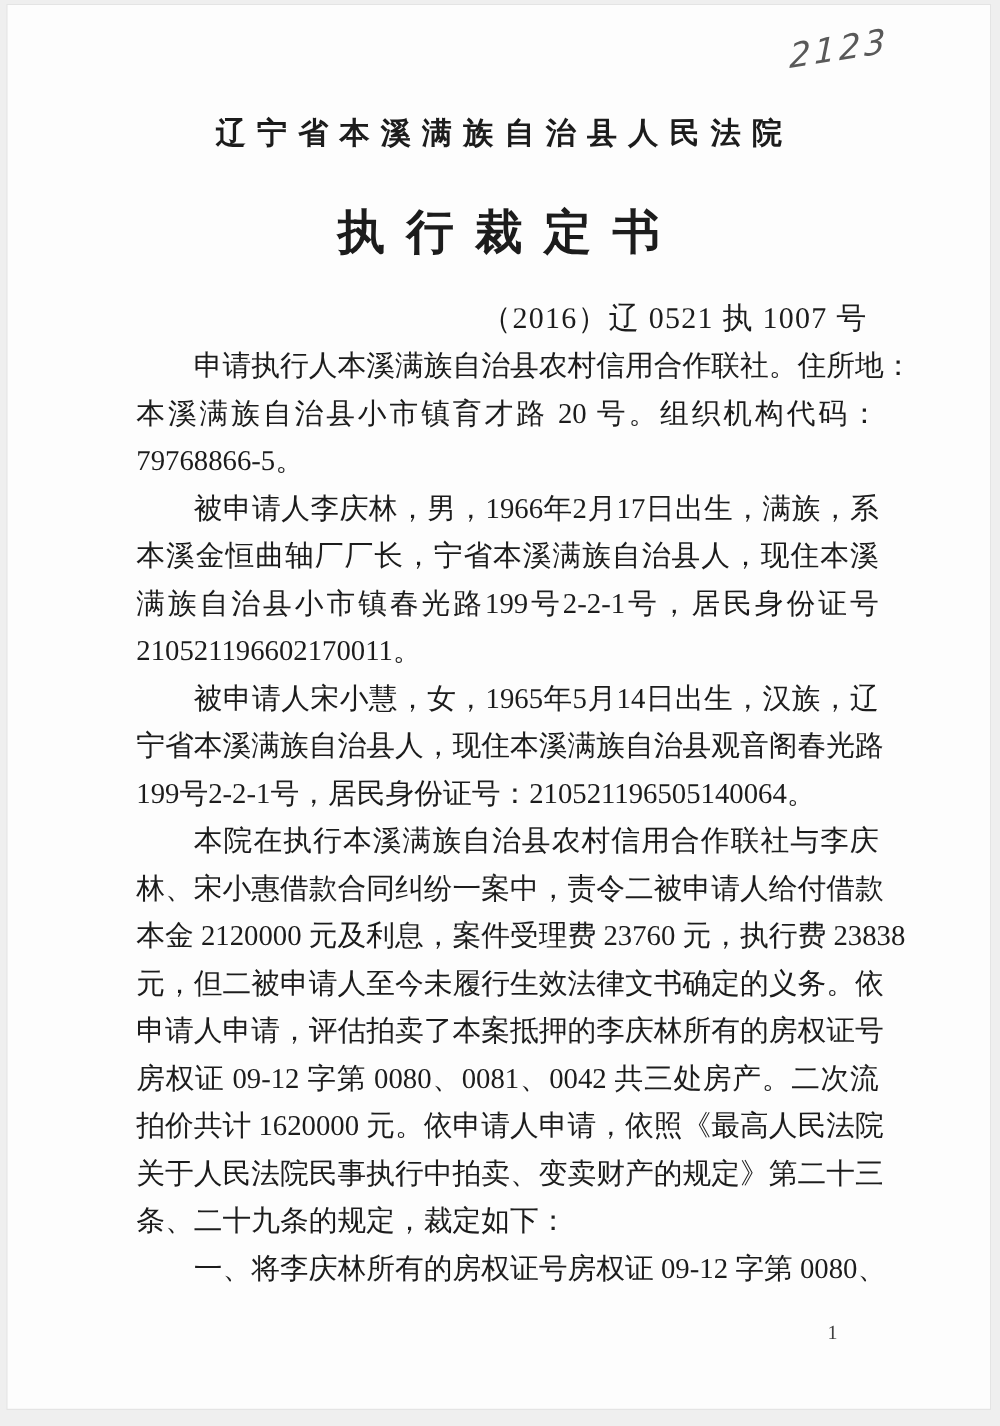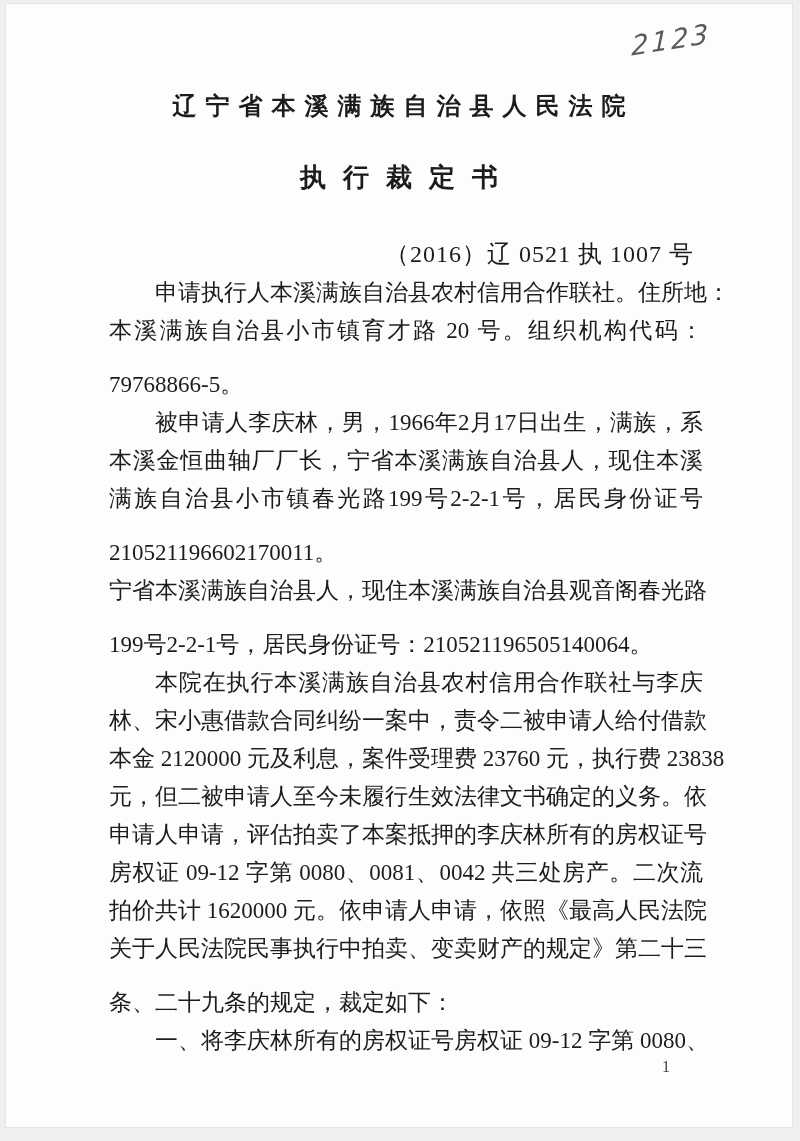--- a/index.html
+++ b/index.html
@@ -59,7 +59,7 @@
     right: 0;
     margin: 0;
     text-align: center;
-    font-size: 26px;
+    font-size: 38px;
     font-weight: bold;
     letter-spacing: 17px;
     text-indent: 17px;

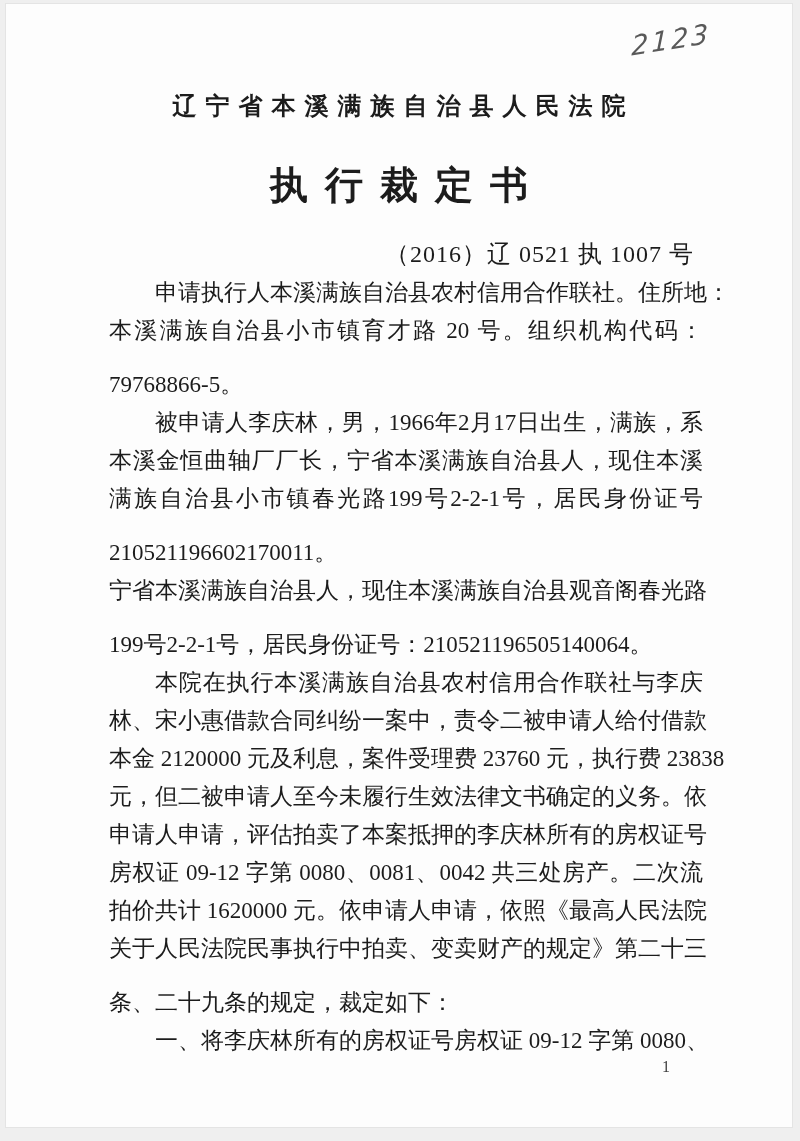--- a/index.html
+++ b/index.html
@@ -89,7 +89,6 @@
   .bline.left {
     text-align: left;
     text-align-last: left;
-    margin-top: 16px;
   }
   .bline.indent {
     text-indent: 46px;

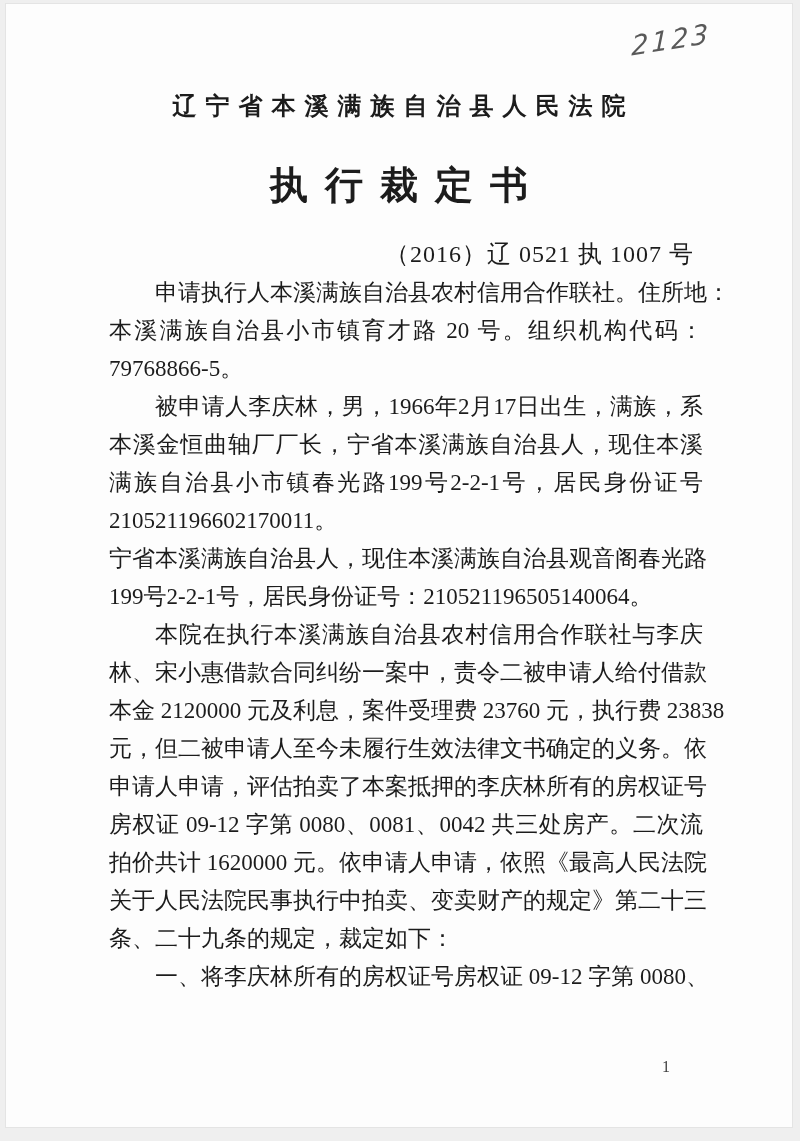--- a/index.html
+++ b/index.html
@@ -123,6 +123,7 @@
       <div class="bline">本溪金恒曲轴厂厂长，宁省本溪满族自治县人，现住本溪</div>
       <div class="bline">满族自治县小市镇春光路199号2-2-1号，居民身份证号</div>
       <div class="bline left">210521196602170011。</div>
+      <div class="bline indent">被申请人宋小慧，女，1965年5月14日出生，汉族，辽</div>
       <div class="bline">宁省本溪满族自治县人，现住本溪满族自治县观音阁春光路</div>
       <div class="bline left">199号2-2-1号，居民身份证号：210521196505140064。</div>
       <div class="bline indent">本院在执行本溪满族自治县农村信用合作联社与李庆</div>

